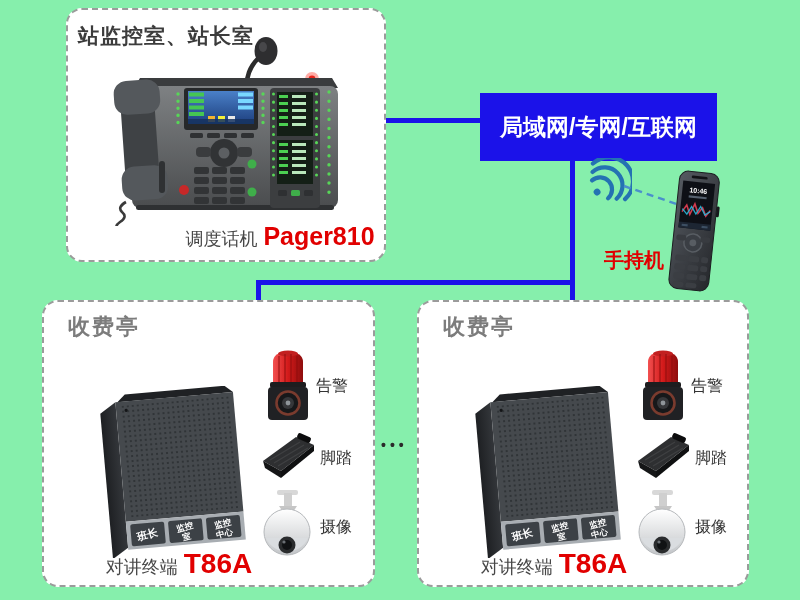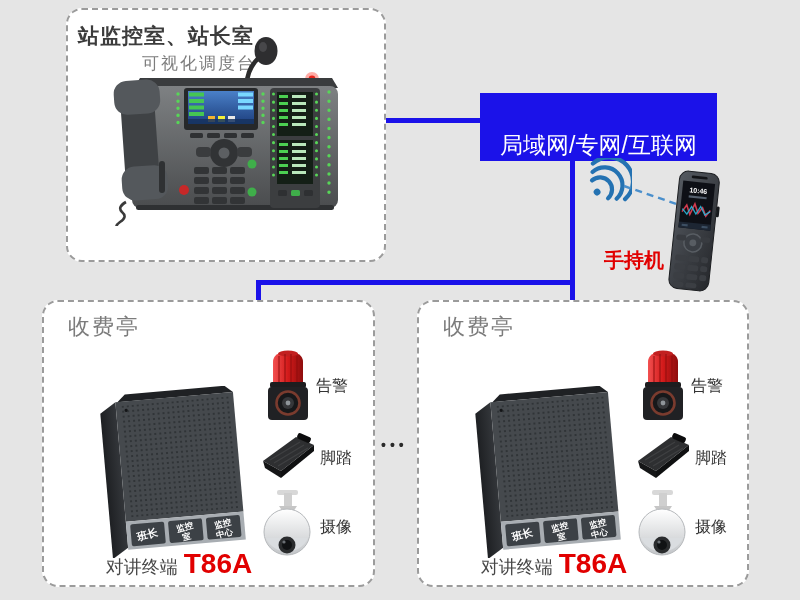--- a/index.html
+++ b/index.html
@@ -5,7 +5,7 @@
   *{margin:0;padding:0;box-sizing:border-box}
   html,body{background:#fff}
   body{font-family:"Liberation Sans","DejaVu Sans",sans-serif}
-  .stage{position:relative;width:800px;height:600px;background:#e5e5e5;overflow:hidden}
+  .stage{position:relative;width:800px;height:600px;background:#86efac;overflow:hidden}
   .abs{position:absolute}
   .dashed-box{border:2px dashed #9b9b9b;border-radius:16px;background:#fff}
   .room-title{font-size:21px;font-weight:bold;color:#3c3c3c;letter-spacing:1px;white-space:nowrap}

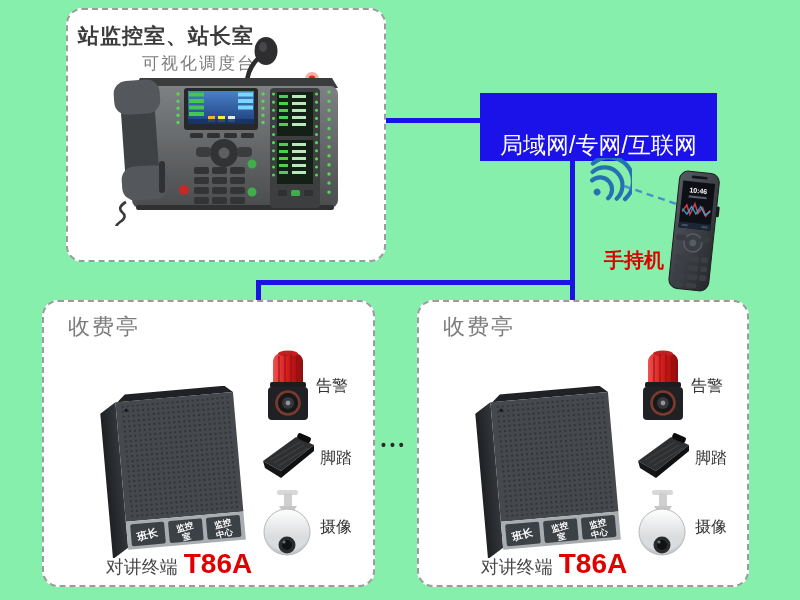--- a/index.html
+++ b/index.html
@@ -64,7 +64,6 @@
 
   <div class="abs dashed-box" style="left:66px;top:8px;width:320px;height:254px">
     <div class="abs room-title" style="left:10px;top:12px">站监控室、站长室</div>
-    <div class="abs room-subtitle" style="left:74px;top:42px">可视化调度台</div>
 
     <svg class="abs" style="left:28px;top:16px" width="260" height="200" viewBox="0 0 260 200">
 

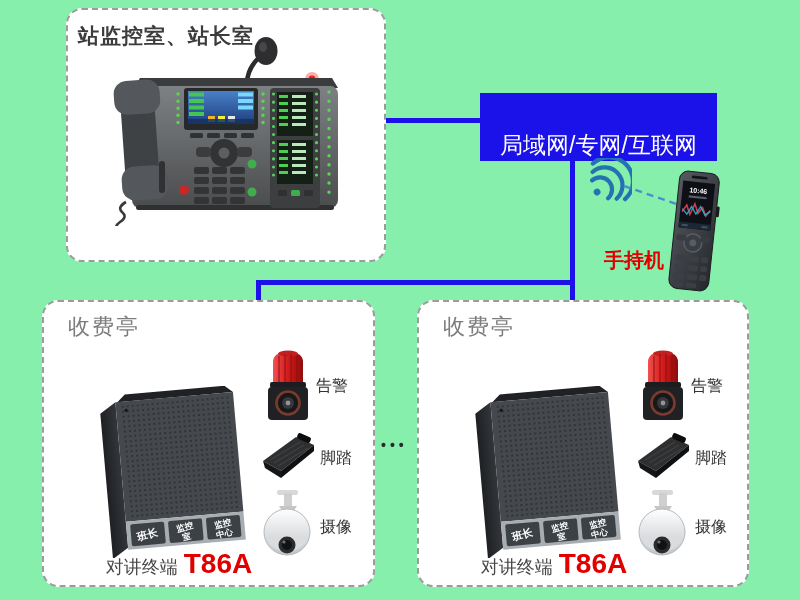--- a/index.html
+++ b/index.html
@@ -14,8 +14,8 @@
   .device-label{font-size:18px;color:#474747;white-space:nowrap}
   .device-model{font-size:25px;font-weight:bold;color:#e10000;margin-left:6px;white-space:nowrap}
   .device-model.small{font-size:28px}
-  .banner{background:#1b12e9;color:#ffffff;display:flex;align-items:flex-end;justify-content:center;
-          font-size:23px;font-weight:normal;white-space:nowrap}
+  .banner{background:#1b12e9;color:#ffffff;display:flex;align-items:center;justify-content:center;
+          font-size:23px;font-weight:bold;white-space:nowrap}
   .blue-line{background:#1b12e9}
   .acc-label{font-size:16px;color:#333333;white-space:nowrap}
   .handheld-label{font-size:20px;font-weight:bold;color:#e10000;white-space:nowrap}

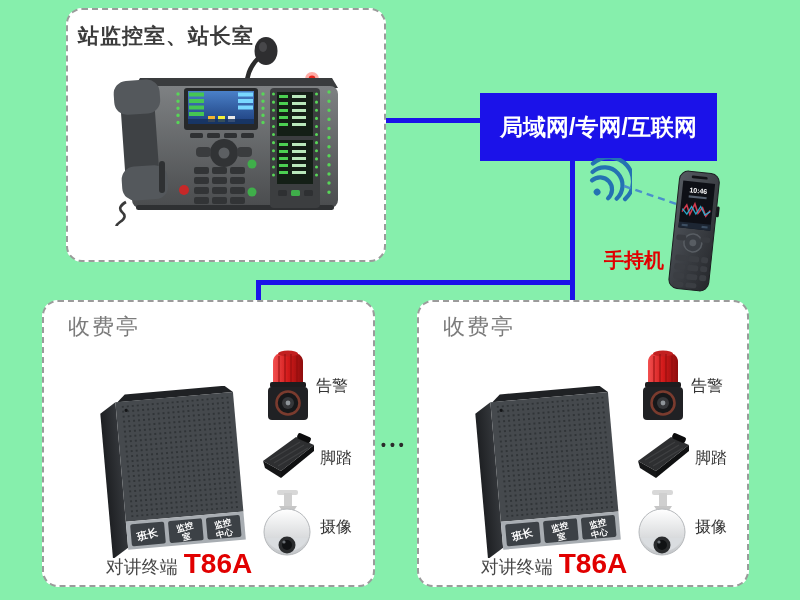--- a/index.html
+++ b/index.html
@@ -168,6 +168,9 @@
       <line x1="233" y1="66" x2="233" y2="175" stroke="#57d657" stroke-width="3.4" stroke-dasharray="0.1 9" stroke-linecap="round"></line>
     </svg>
 
+    <div class="abs" style="left:112px;top:212px;width:200px;text-align:center">
+      <span class="device-label">调度话机</span><span class="device-model">Pager810</span>
+    </div>
   </div>
 
   <div class="abs blue-line" style="left:386px;top:118px;width:94px;height:5px"></div>

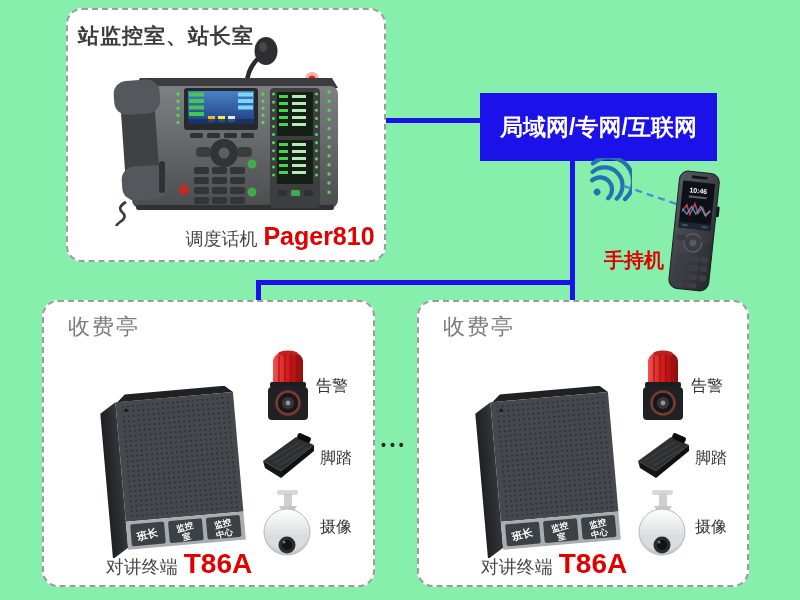--- a/index.html
+++ b/index.html
@@ -10,7 +10,7 @@
   .dashed-box{border:2px dashed #9b9b9b;border-radius:16px;background:#fff}
   .room-title{font-size:21px;font-weight:bold;color:#3c3c3c;letter-spacing:1px;white-space:nowrap}
   .room-subtitle{font-size:17px;color:#7d7d7d;letter-spacing:2px;white-space:nowrap}
-  .booth-title{font-size:22px;font-weight:normal;color:#7c7c7c;letter-spacing:2px}
+  .booth-title{font-size:22px;font-weight:bold;color:#7c7c7c;letter-spacing:2px}
   .device-label{font-size:18px;color:#474747;white-space:nowrap}
   .device-model{font-size:25px;font-weight:bold;color:#e10000;margin-left:6px;white-space:nowrap}
   .device-model.small{font-size:28px}

